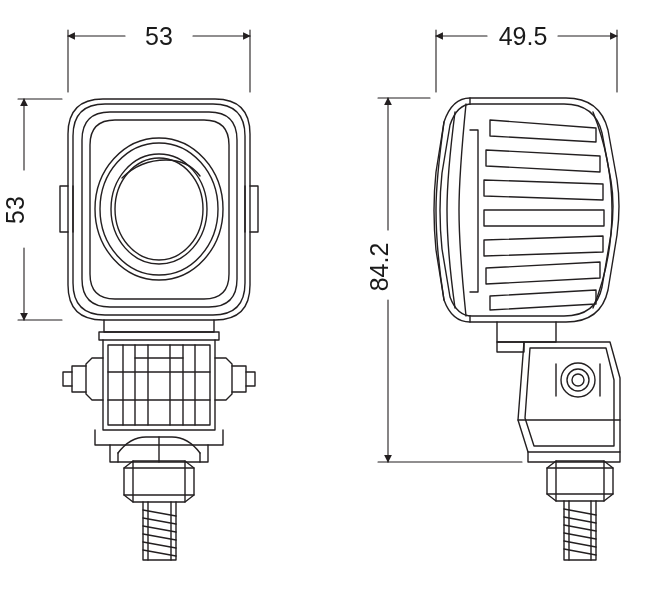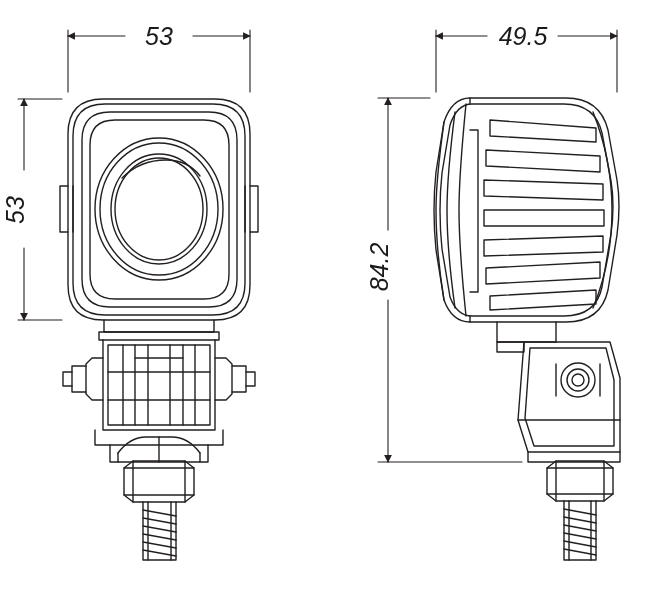--- a/index.html
+++ b/index.html
@@ -16,7 +16,6 @@
     height: 600px;
     background: #ffffff;
     overflow: hidden;
-    font-style: italic;
   }
   #sheet svg {
     position: absolute;

